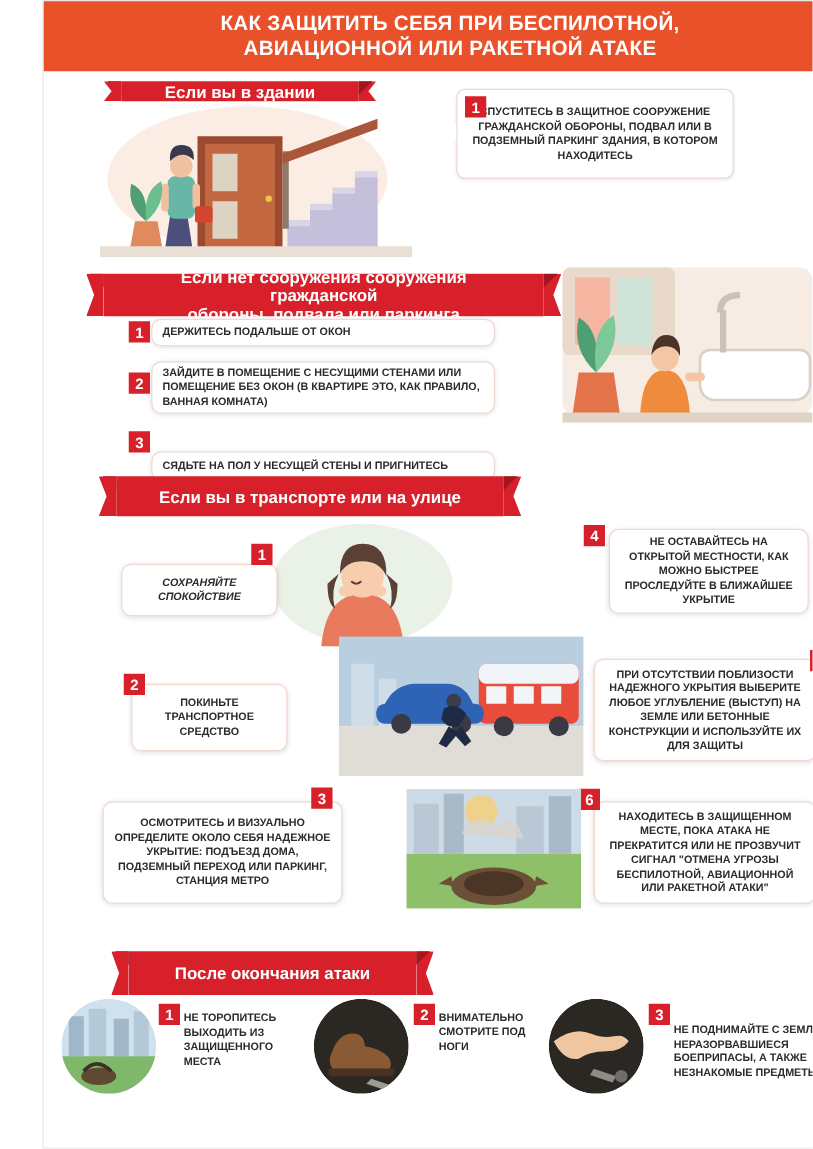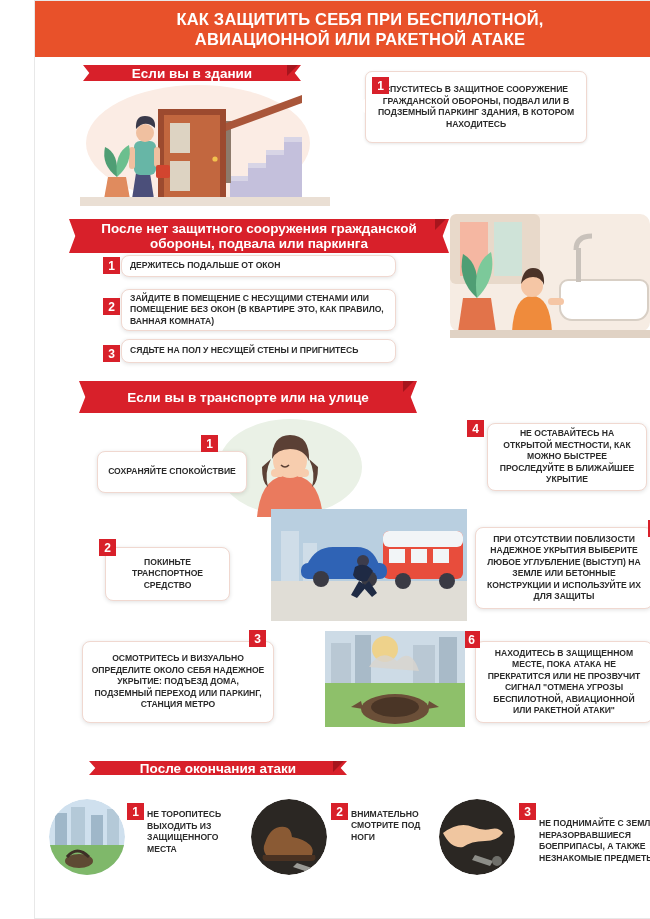--- a/index.html
+++ b/index.html
@@ -147,7 +147,7 @@
   <div class="ribbon" style="left:48px; top:218px; width:352px; height:34px; flex-direction:column;">
     <span class="notch-l"></span>
     <span class="notch-r"></span>
-    <span>После нет защитного сооружения гражданской</span>
+    <span>Если нет сооружения сооружения гражданской</span>
     <span>обороны, подвала или паркинга</span>
   </div>
 

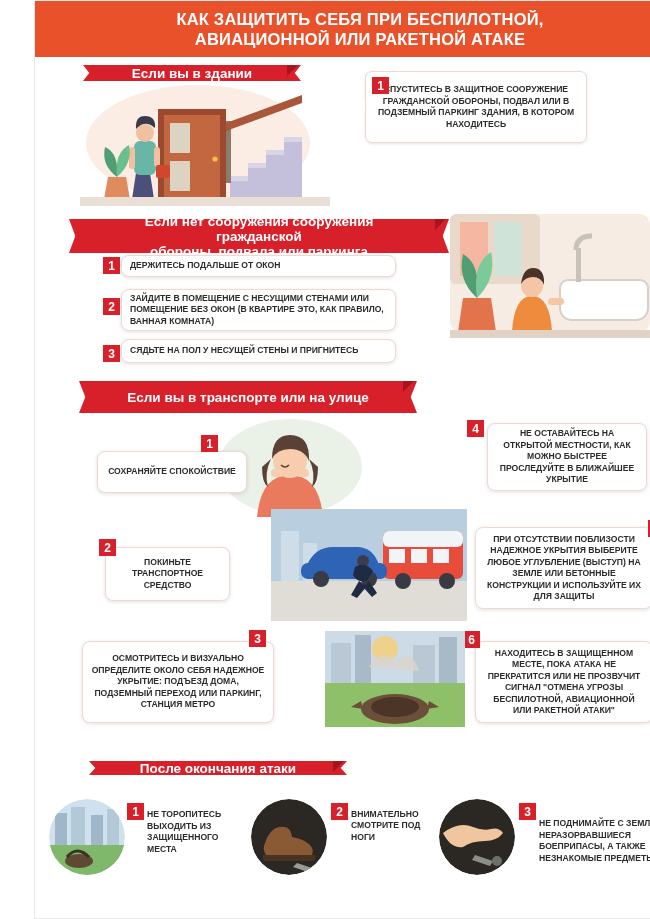--- a/index.html
+++ b/index.html
@@ -186,7 +186,7 @@
   </div>
   <div class="num" style="left:68px; top:297px;">2</div>
 
-  <div class="callout left shadowbox" style="left:86px; top:338px; width:275px; height:24px;">
+  <div class="callout left shadowbox" style="left:86px; top:360px; width:275px; height:24px;">
     <span>СЯДЬТЕ НА ПОЛ У НЕСУЩЕЙ СТЕНЫ И ПРИГНИТЕСЬ</span>
   </div>
   <div class="num" style="left:68px; top:344px;">3</div>

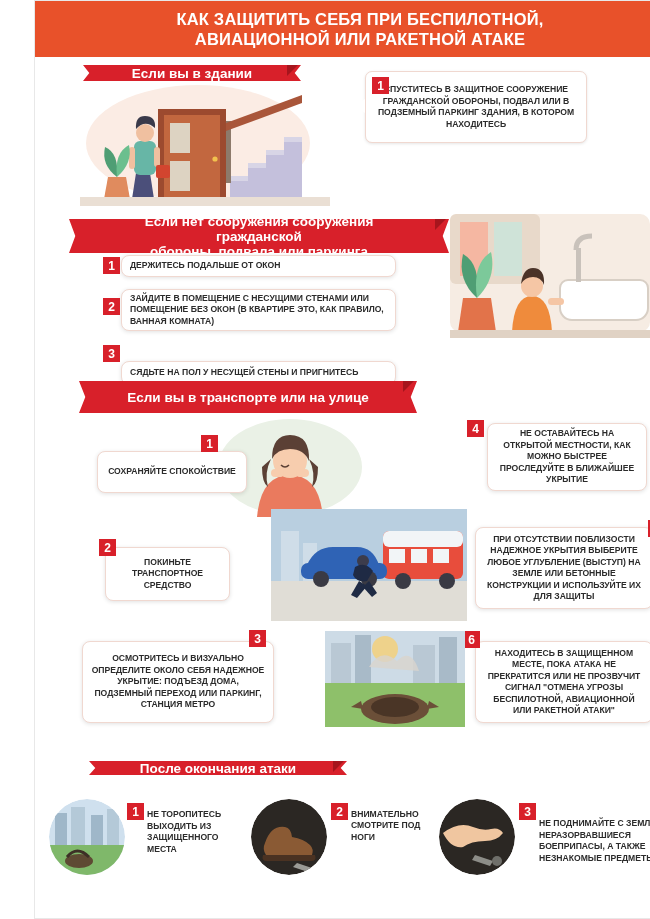--- a/index.html
+++ b/index.html
@@ -211,7 +211,7 @@
     </svg>
   </div>
 
-  <div class="callout shadowbox" style="left:62px; top:450px; width:150px; height:42px;">
+  <div class="callout shadowbox" style="left:62px; top:450px; width:125px; height:42px;font-style:italic;">
     <span>СОХРАНЯЙТЕ СПОКОЙСТВИЕ</span>
   </div>
   <div class="num" style="left:166px; top:434px;">1</div>

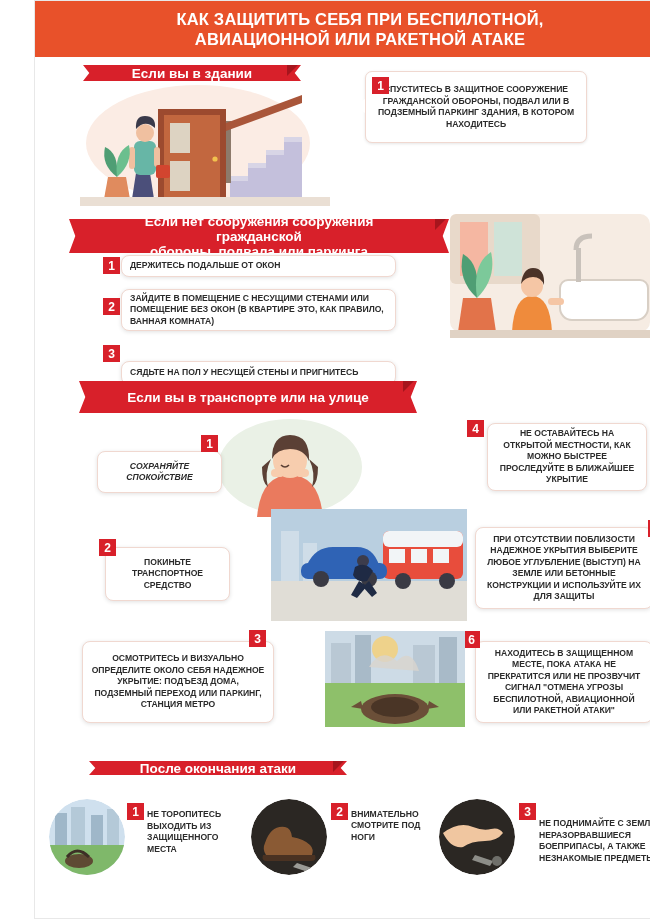--- a/index.html
+++ b/index.html
@@ -232,7 +232,7 @@
   <div class="num" style="left:432px; top:419px;">4</div>
 
   <div class="callout shadowbox" style="left:440px; top:526px; width:178px; height:82px;">
-    <span>ПРИ ОТСУТСТВИИ ПОБЛИЗОСТИ НАДЕЖНОЕ УКРЫТИЯ ВЫБЕРИТЕ ЛЮБОЕ УГЛУБЛЕНИЕ (ВЫСТУП) НА ЗЕМЛЕ ИЛИ БЕТОННЫЕ КОНСТРУКЦИИ И ИСПОЛЬЗУЙТЕ ИХ ДЛЯ ЗАЩИТЫ</span>
+    <span>ПРИ ОТСУТСТВИИ ПОБЛИЗОСТИ НАДЕЖНОГО УКРЫТИЯ ВЫБЕРИТЕ ЛЮБОЕ УГЛУБЛЕНИЕ (ВЫСТУП) НА ЗЕМЛЕ ИЛИ БЕТОННЫЕ КОНСТРУКЦИИ И ИСПОЛЬЗУЙТЕ ИХ ДЛЯ ЗАЩИТЫ</span>
   </div>
   <div class="num" style="left:613px; top:519px;">5</div>
 

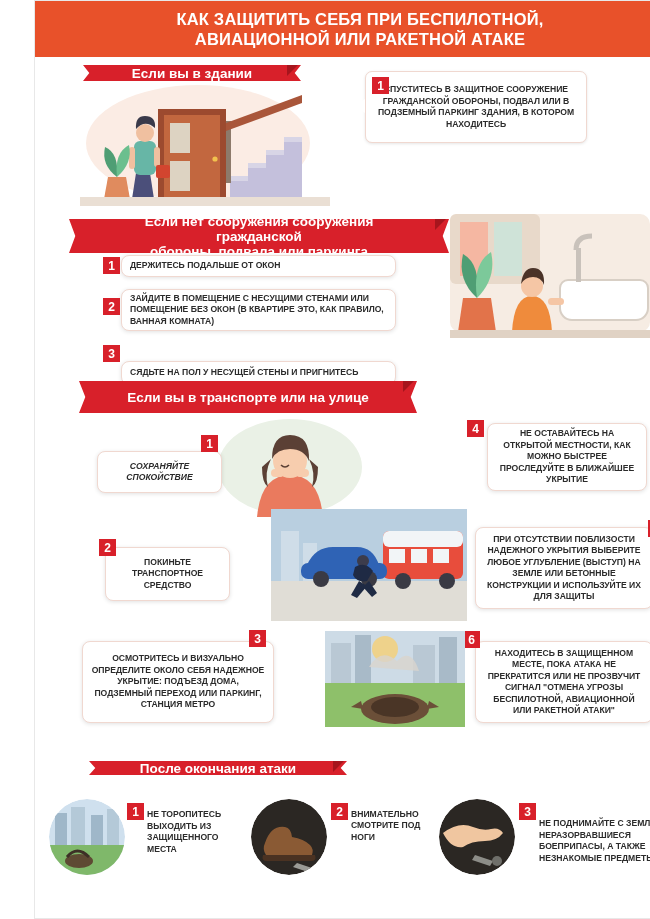--- a/index.html
+++ b/index.html
@@ -287,7 +287,7 @@
     </svg>
   </div>
 
-  <div class="ribbon" style="left:68px; top:760px; width:230px; height:14px;">
+  <div class="ribbon" style="left:68px; top:760px; width:230px; height:35px;">
     <span class="notch-l"></span>
     <span class="notch-r"></span>
     <span>После окончания атаки</span>

